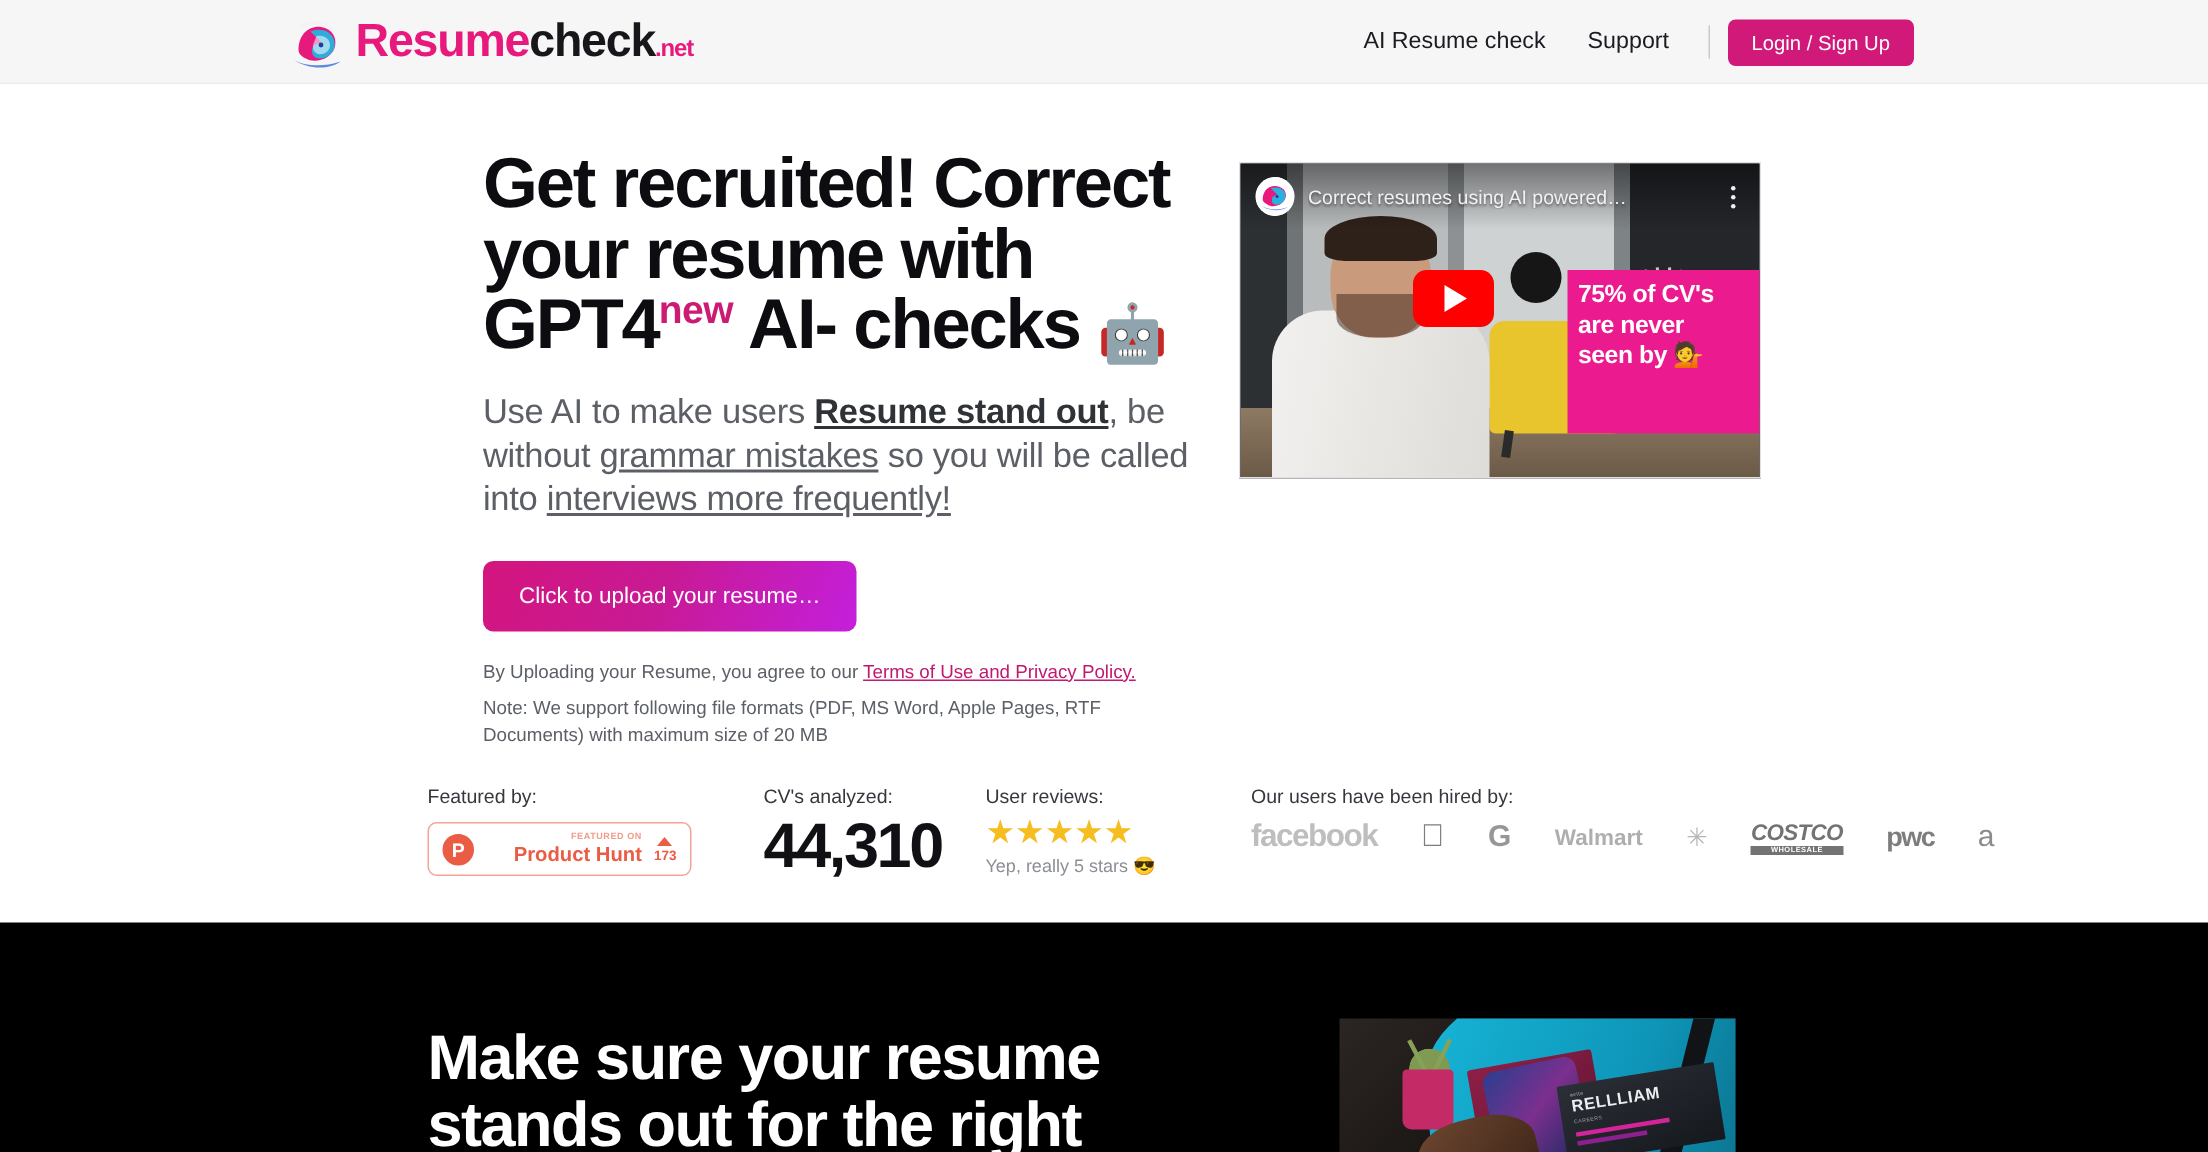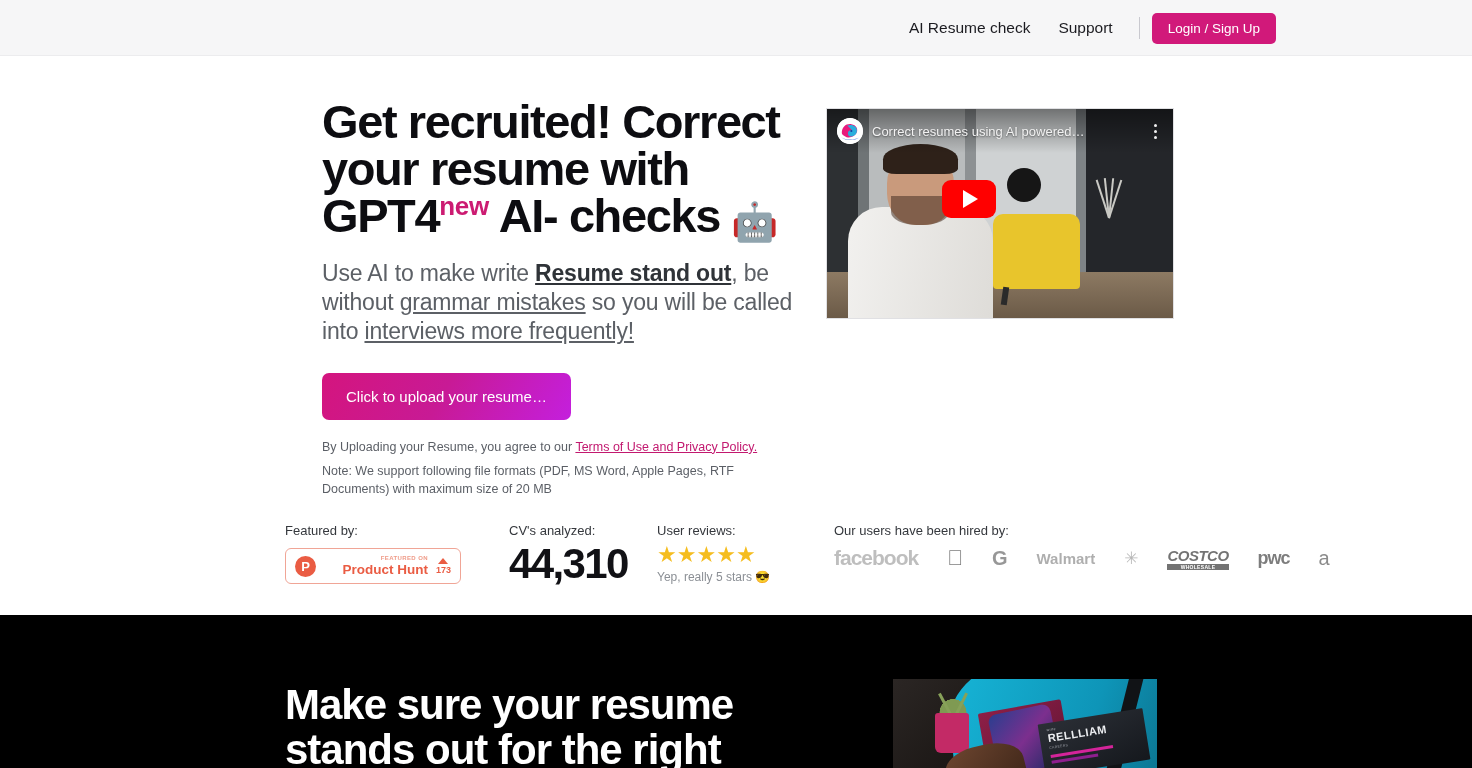--- a/index.html
+++ b/index.html
@@ -293,6 +293,21 @@
 <div class="page">
 
   <div class="header">
+    <div class="logo-wrap">
+      <div class="logo-mark">
+        <svg width="38" height="38" viewBox="0 0 38 38">
+          <path d="M6 22 C6 12,13 6,21 7 C29 8,32 15,30 21 C28 27,20 31,13 29 C8 27,6 25,6 22Z" fill="#e8197d"></path>
+          <path d="M14 10 C21 7,29 10,30 17 C31 23,26 28,20 28 C17 28,15 26,15 23 C15 19,19 17,22 18" fill="#16c0e8" opacity="0.88"></path>
+          <path d="M18 13 C23 12,27 15,27 19 C27 23,23 26,19 25 C16 24,15 21,16 18Z" fill="#ffffff" opacity="0.55"></path>
+          <circle cx="21" cy="19" r="1.6" fill="#1c3fa0"></circle>
+          <path d="M3 29 C10 33,22 34,34 30 C26 36,12 35,3 29Z" fill="#2a64d8" opacity="0.75"></path>
+          <path d="M9 6 C15 3,24 4,28 8" stroke="#f3f3f5" stroke-width="2.4" fill="none" stroke-linecap="round"></path>
+        </svg>
+      </div>
+      <div class="logo-text">
+        <span class="p1">Resume</span><span class="p2">check</span><span class="p3">.net</span>
+      </div>
+    </div>
 
     <nav class="nav">
       <a href="#">AI Resume check</a>

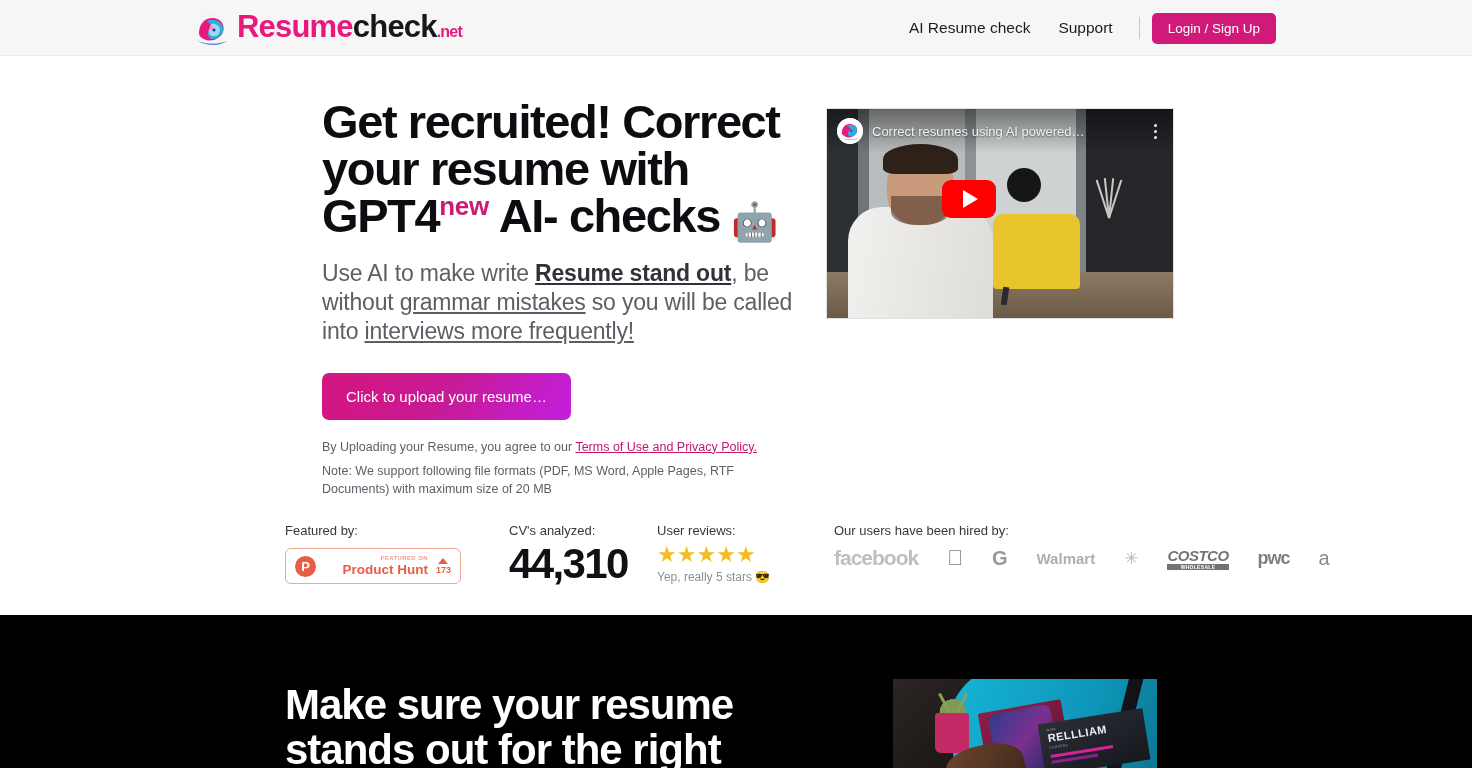--- a/index.html
+++ b/index.html
@@ -356,6 +356,11 @@
           <div class="vid-head"></div>
           <div class="vid-beard"></div>
           <div class="vid-hair"></div>
+        </div>
+        <div class="vid-overlay-box">
+          <span>75% of CV's</span>
+          <span>are never</span>
+          <span>seen by 💁</span>
         </div>
       </div>
 

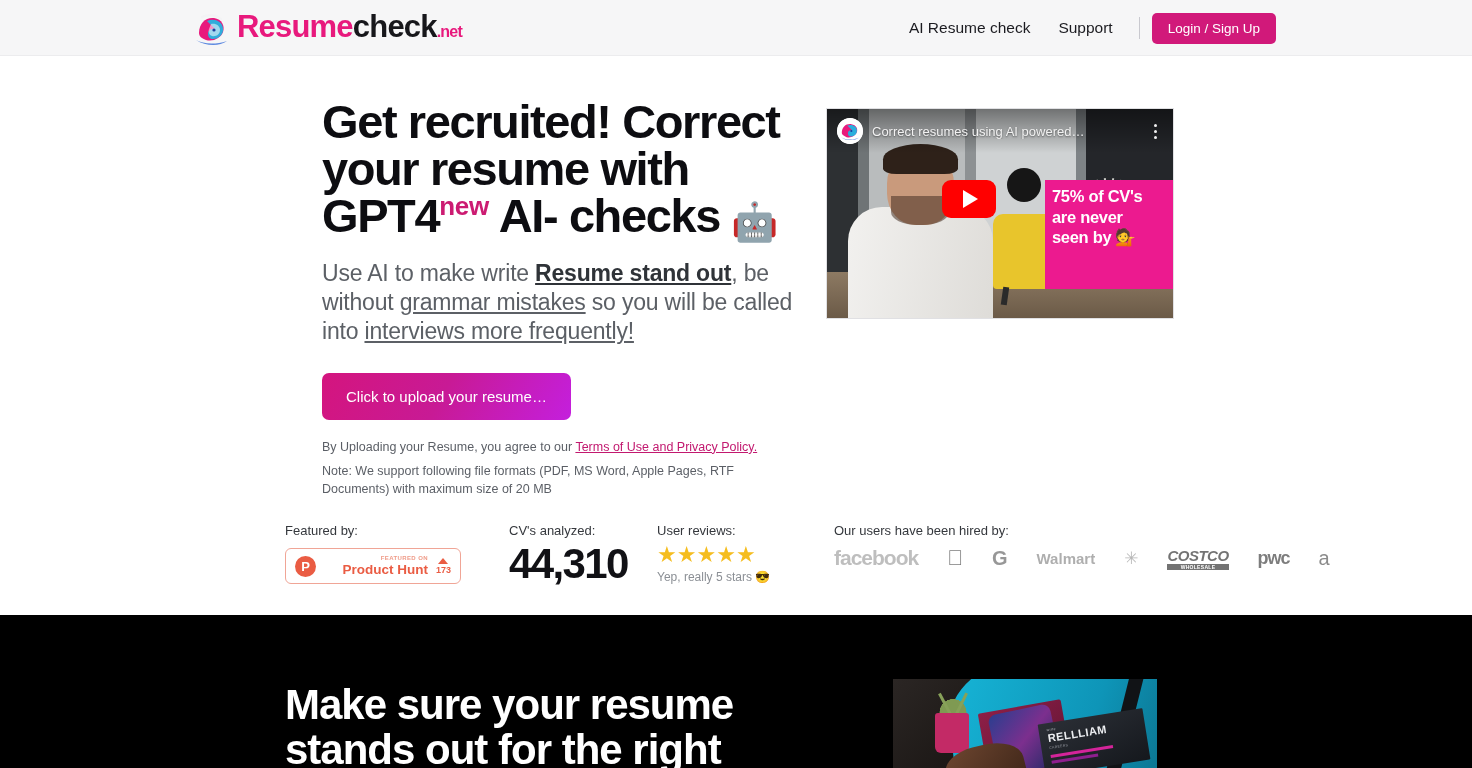--- a/index.html
+++ b/index.html
@@ -327,7 +327,7 @@
       </h1>
 
       <p class="subhead">
-        <span>Use AI to make write </span><b>Resume stand out</b><span>, be without </span><u>grammar mistakes</u><span> so you will be called into </span><u>interviews more frequently!</u>
+        <span>Use AI to make users </span><b>Resume stand out</b><span>, be without </span><u>grammar mistakes</u><span> so you will be called into </span><u>interviews more frequently!</u>
       </p>
 
       <button class="btn-upload">Click to upload your resume…</button>

